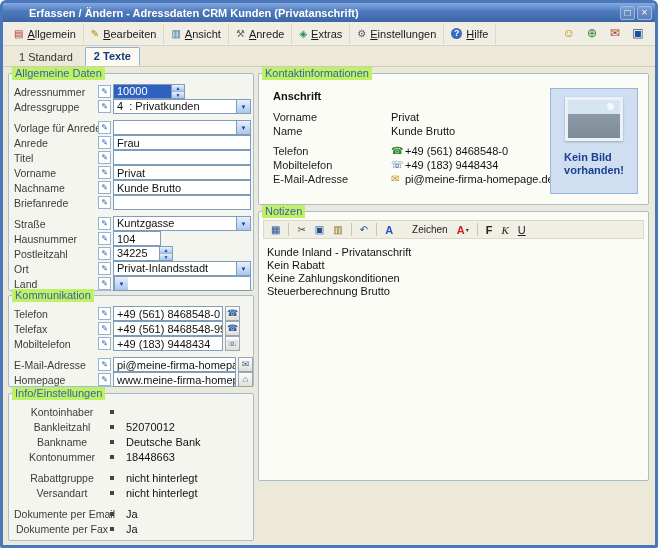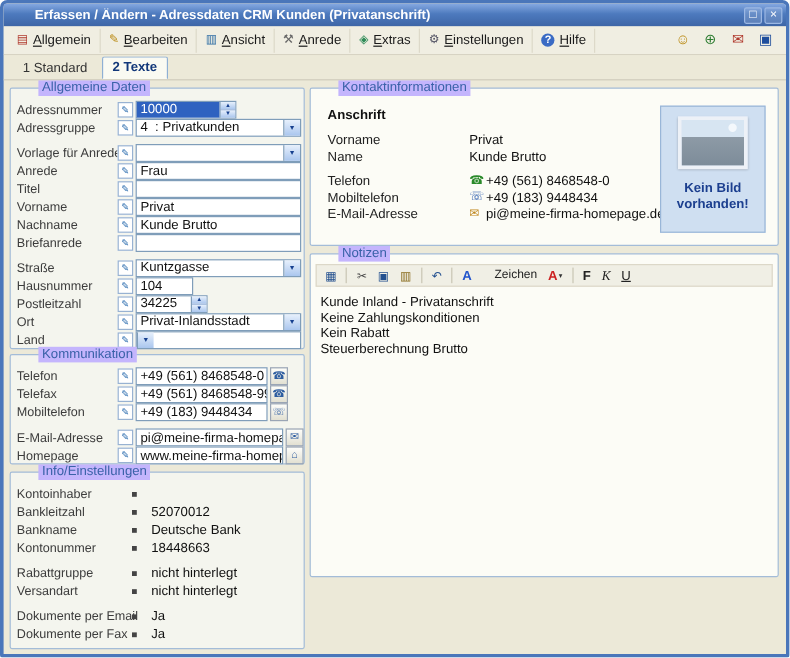--- a/index.html
+++ b/index.html
@@ -34,7 +34,7 @@
   .group { position:absolute; border:1px solid #a3bcd8; border-radius:2px; }
   .left-bg { background:#f4f5ee; }
   .right-bg { background:#fcfcf6; }
-  .legend { position:absolute; top:-7px; left:23px; background:#c4b5fd; padding:0 3px; font-size:11px; color:#3a62a8; line-height:13px; }
+  .legend { position:absolute; top:-7px; left:3px; background:#bef264; padding:0 3px; font-size:11px; color:#3a62a8; line-height:13px; }
 
   .g-general { left:5px; top:6px;  width:246px; height:218px; padding-top:10px; }
   .g-komm    { left:5px; top:228px; width:246px; height:92px;  padding-top:10px; }

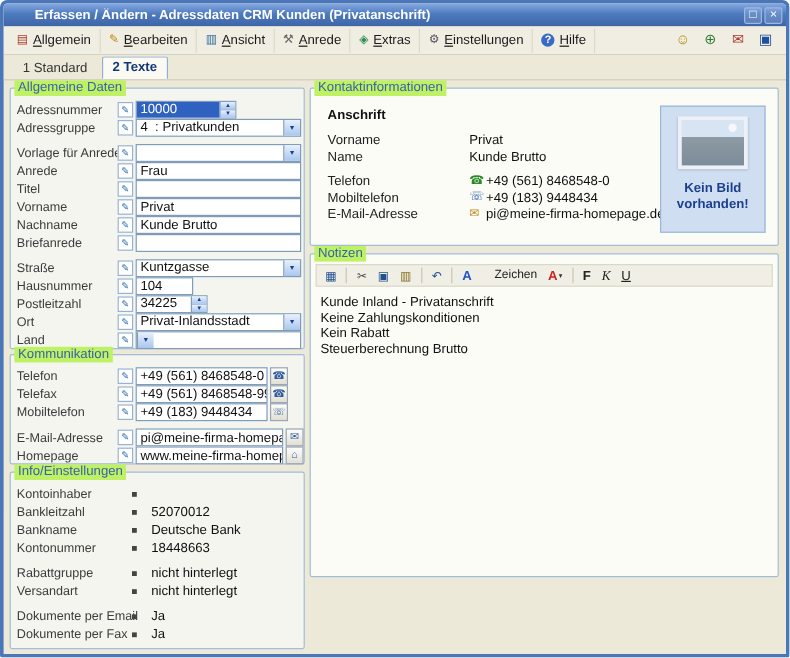--- a/index.html
+++ b/index.html
@@ -55,7 +55,7 @@
   .sarr { flex:1; background:linear-gradient(180deg,#e7f0fc,#aac6ee); color:#17408f; font-size:5px; line-height:6px; text-align:center; }
   .sarr + .sarr { border-top:1px solid #9ab4da; }
   .sel { background:#2f62c0; color:#fff; }
-  .w138{width:138px} .w124{width:124px} .w110{width:110px} .w72{width:84px} .w60{width:60px} .w48{width:48px}
+  .w138{width:138px} .w124{width:124px} .w110{width:110px} .w72{width:72px} .w60{width:60px} .w48{width:48px}
   .xbtn { flex:none; width:15px; height:15px; margin-left:2px; border:1px solid #9aa5b5; background:linear-gradient(180deg,#fdfdfa,#e2e0d2); color:#2e5da0; font-size:9px; line-height:13px; text-align:center; cursor:pointer; }
 
   .irow { display:flex; align-items:center; height:15px; padding-left:5px; }

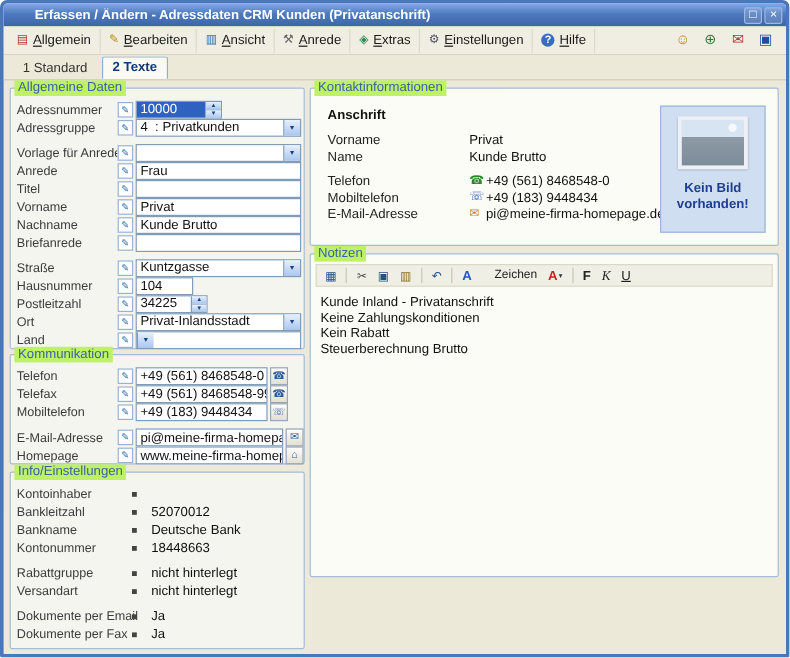--- a/index.html
+++ b/index.html
@@ -75,7 +75,7 @@
   .noimg { position:absolute; top:14px; right:10px; width:88px; height:106px; background:#cfdff1; border:1px solid #99b6d8; display:flex; flex-direction:column; align-items:center; padding-top:8px; }
   .thumb { width:58px; height:44px; border:3px solid #edf1f7; background:linear-gradient(180deg,#d7e5f2 0%,#d7e5f2 38%,#8d9aa6 38%,#7d8c99 100%); position:relative; box-shadow:0 1px 2px rgba(0,0,0,.25); }
   .thumb-dot { position:absolute; top:3px; right:6px; width:7px; height:7px; border-radius:50%; background:#f4f8fc; }
-  .noimg-text { margin-top:10px; text-align:center; font-size:11px; font-weight:bold; color:#1c3f8f; line-height:13px; }
+  .noimg-text { margin-top:10px; font-size:11px; font-weight:bold; color:#1c3f8f; line-height:13px; }
 
   
   .g-notizen { padding-top:8px; }

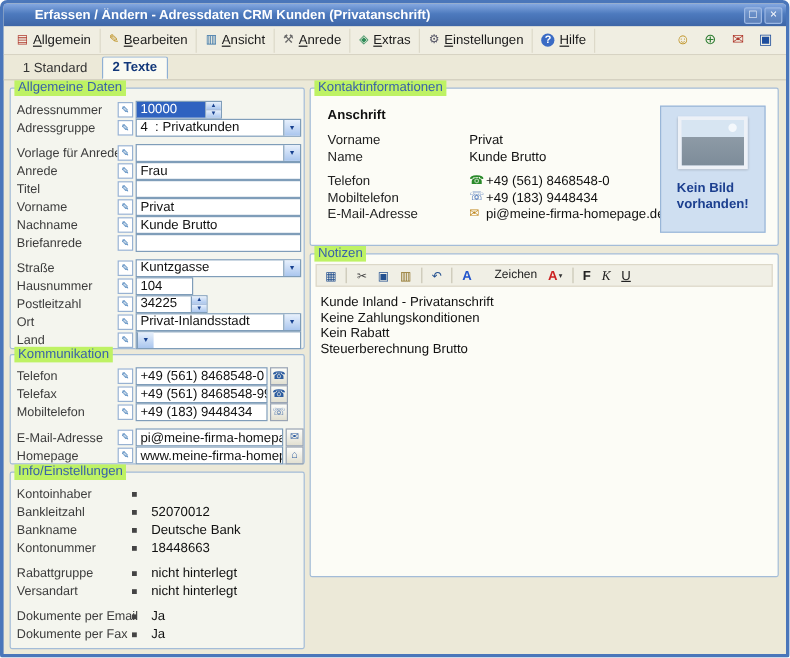--- a/index.html
+++ b/index.html
@@ -412,8 +412,8 @@
 
       <div class="ntext">
         <div>Kunde Inland - Privatanschrift</div>
+        <div>Kein Rabatt</div>
         <div>Keine Zahlungskonditionen</div>
-        <div>Kein Rabatt</div>
         <div>Steuerberechnung Brutto</div>
       </div>
     </div>

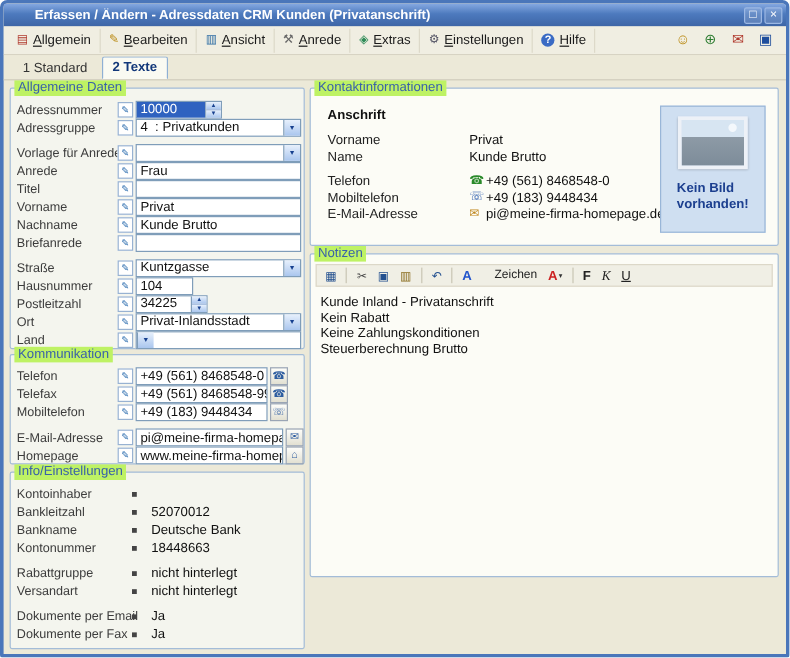--- a/index.html
+++ b/index.html
@@ -59,7 +59,7 @@
   .xbtn { flex:none; width:15px; height:15px; margin-left:2px; border:1px solid #9aa5b5; background:linear-gradient(180deg,#fdfdfa,#e2e0d2); color:#2e5da0; font-size:9px; line-height:13px; text-align:center; cursor:pointer; }
 
   .irow { display:flex; align-items:center; height:15px; padding-left:5px; }
-  .ilbl { flex:none; width:96px; font-size:10.5px; color:#3c3c3c; white-space:nowrap; }
+  .ilbl { flex:none; width:96px; font-size:10.5px; color:#3c3c3c; white-space:nowrap;text-align:center; }
   .ibullet { flex:none; width:4px; height:4px; background:#444; margin-right:12px; font-size:0; }
   .ival { font-size:11px; color:#111; white-space:pre; }
 

